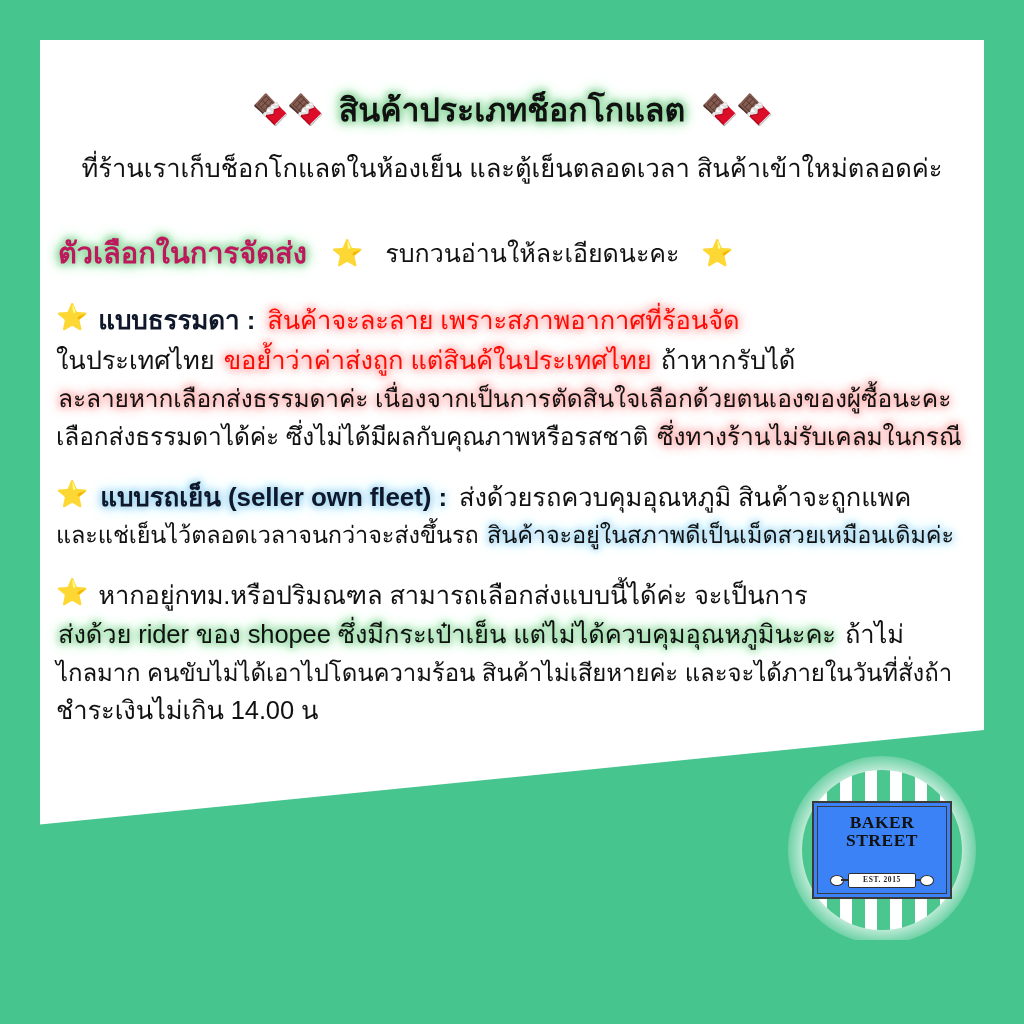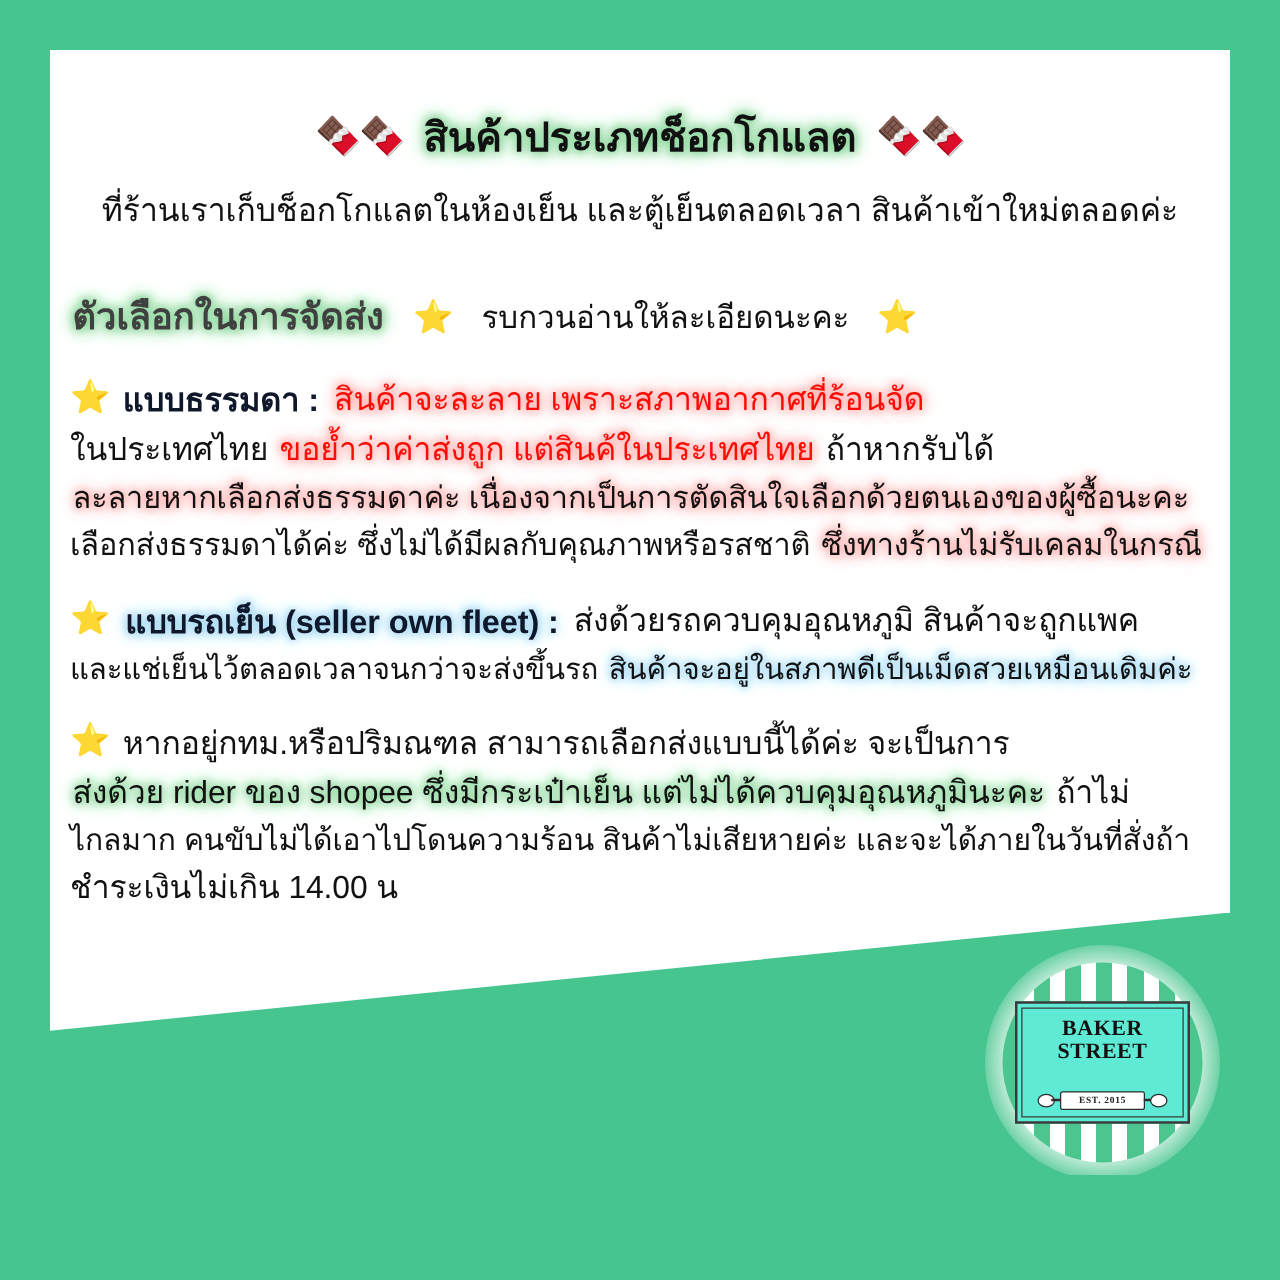--- a/index.html
+++ b/index.html
@@ -122,7 +122,7 @@
   .opts-title {
     font-size: 29px;
     font-weight: bold;
-    color: #404040;
+    color: #be185d;
     white-space: nowrap;
   }
   .star { font-size: 26px; line-height: 1; }

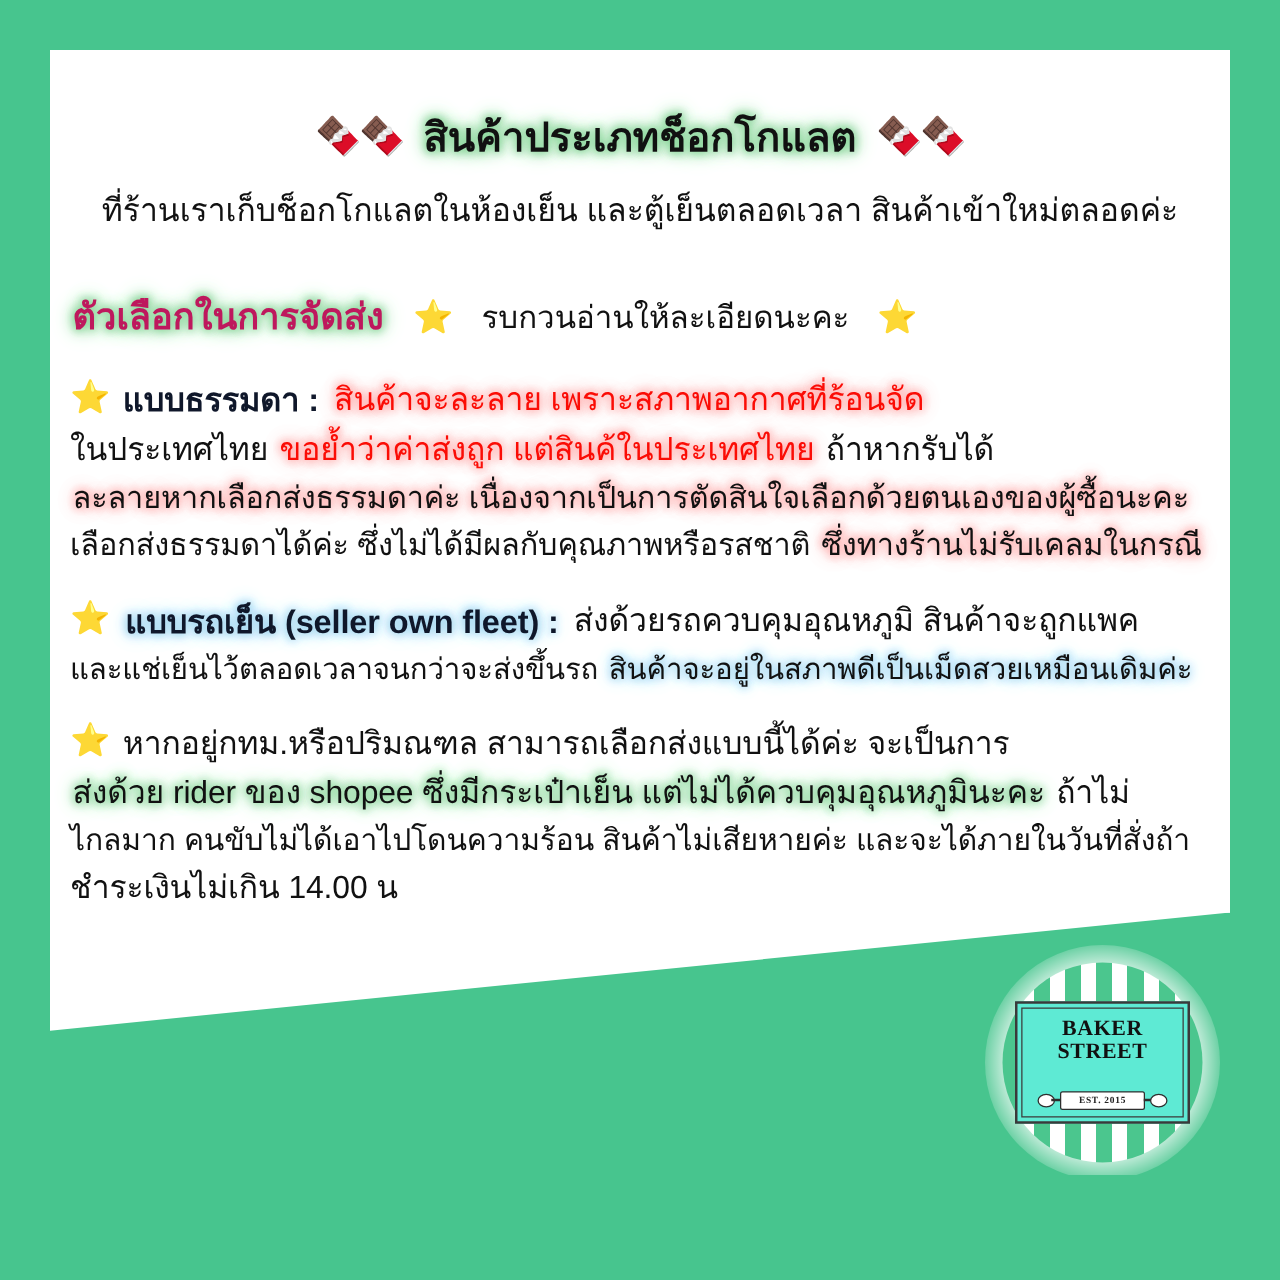--- a/index.html
+++ b/index.html
@@ -183,7 +183,7 @@
     right: 10px;
     top: 50%;
     transform: translateY(-50%);
-    background: #5eead4;
+    background: #3b82f6;
     border: 2px solid #3a3a3a;
     padding: 3px;
   }

